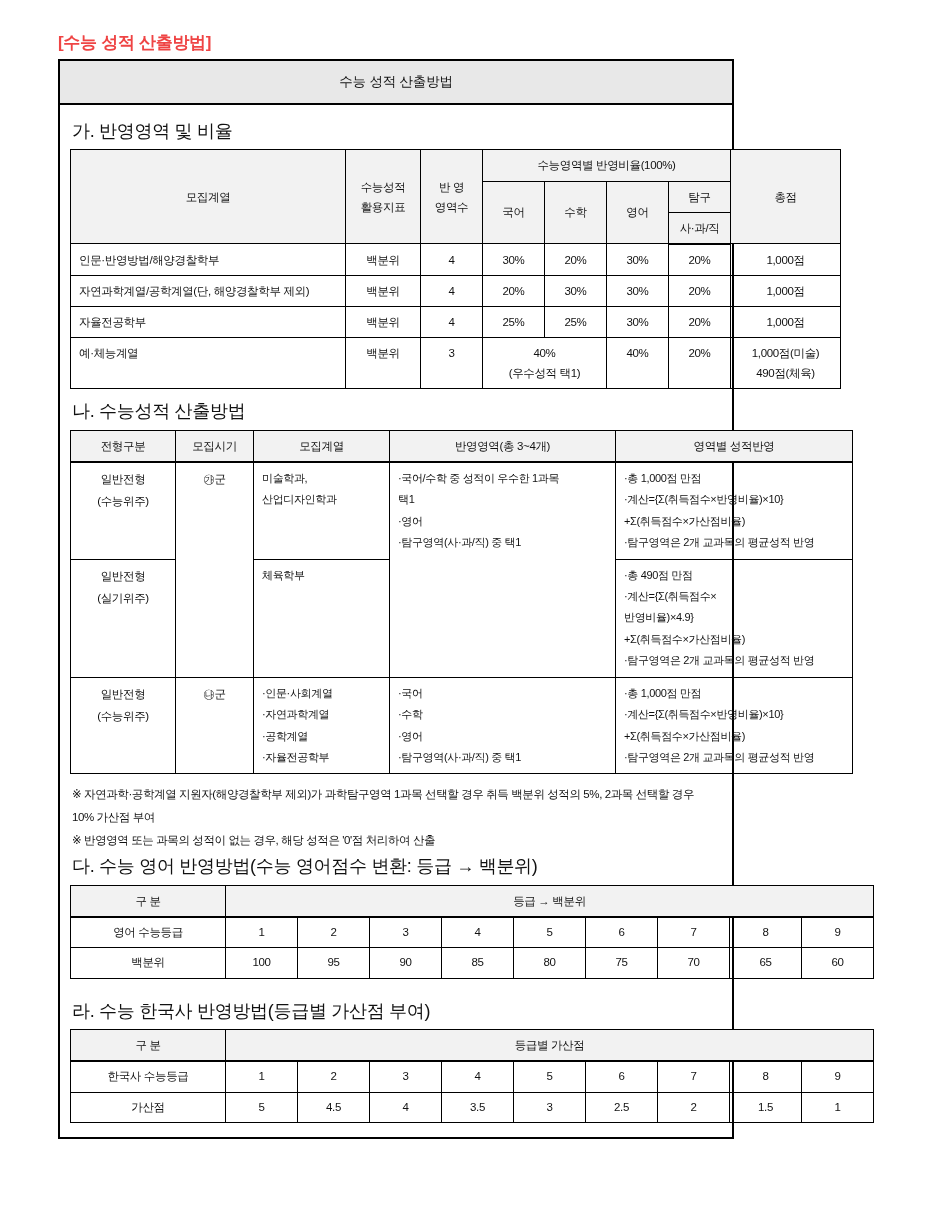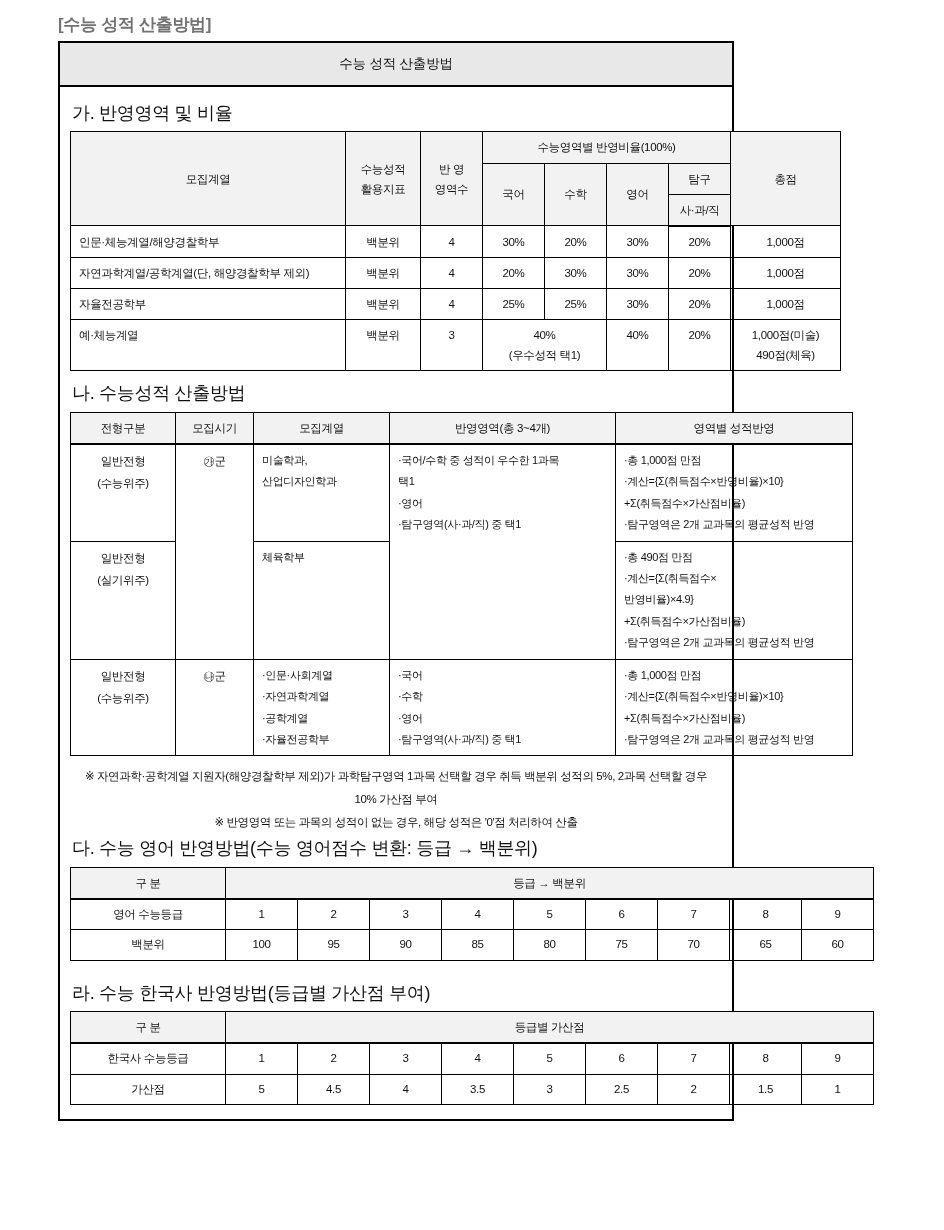--- a/index.html
+++ b/index.html
@@ -28,8 +28,8 @@
     font-size: 17px;
     font-weight: bold;
     letter-spacing: -0.3px;
-    color: #737373;
-    margin: 0 0 6px 58px;
+    color: #ef4444;
+    margin: 18px 0 6px 58px;
     line-height: 1.25;
   }
 

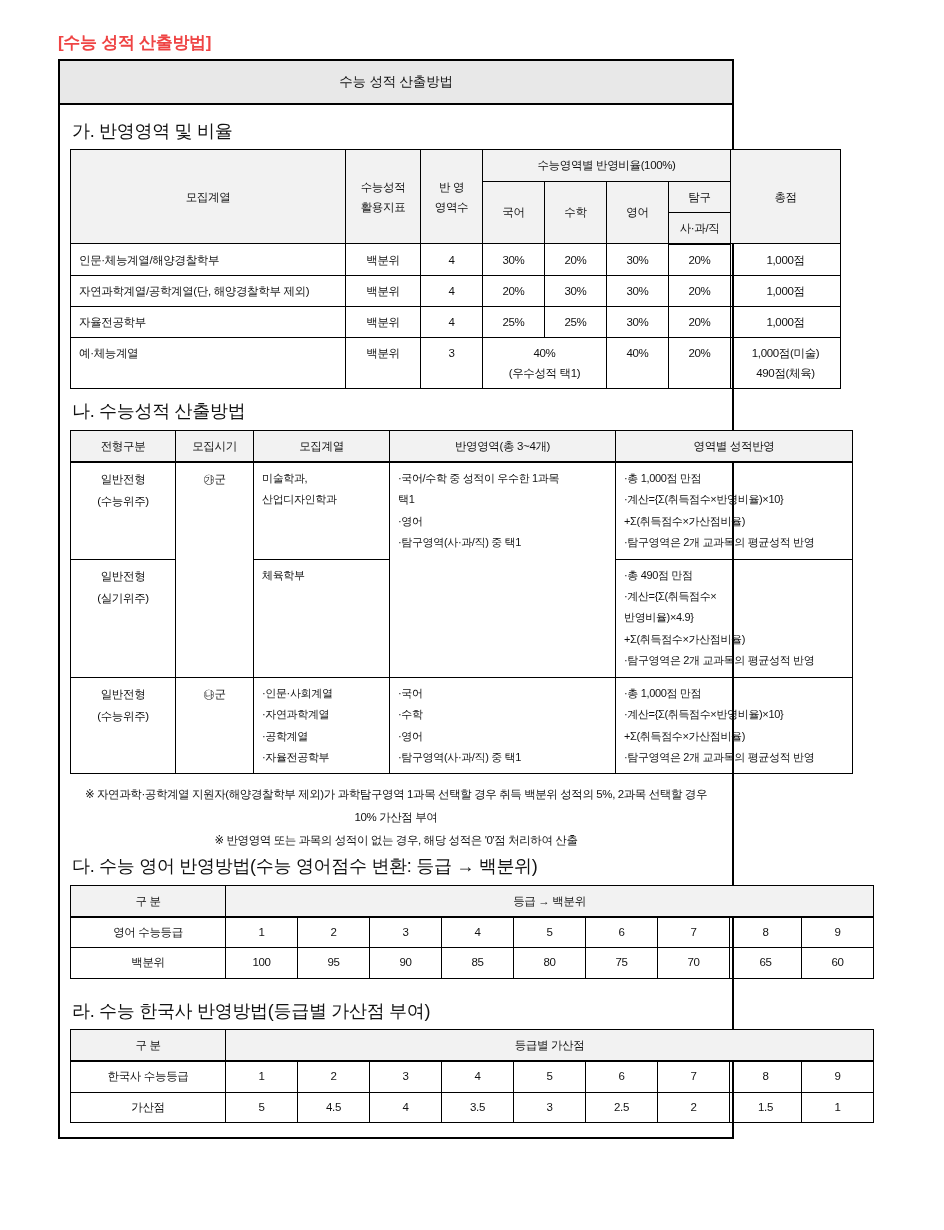--- a/index.html
+++ b/index.html
@@ -190,7 +190,7 @@
         </thead>
         <tbody>
           <tr>
-            <td class="cell-left">인문·체능계열/해양경찰학부</td>
+            <td class="cell-left">인문·반영방법/해양경찰학부</td>
             <td>백분위</td>
             <td>4</td>
             <td>30%</td>

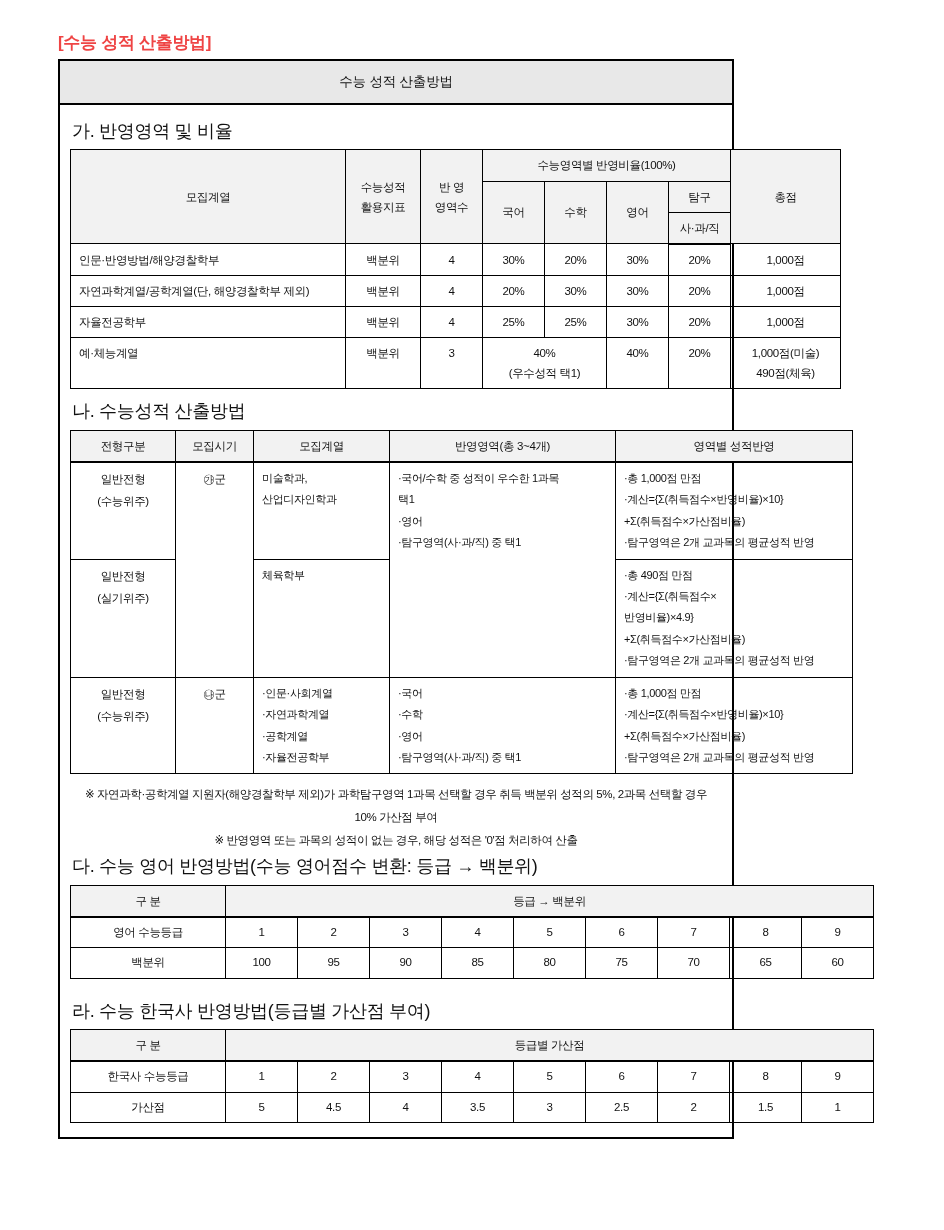--- a/index.html
+++ b/index.html
@@ -129,7 +129,6 @@
     letter-spacing: -0.4px;
     line-height: 2.0;
     color: #111;
-    text-align: center;
   }
 
   .block-gap { height: 18px; }

